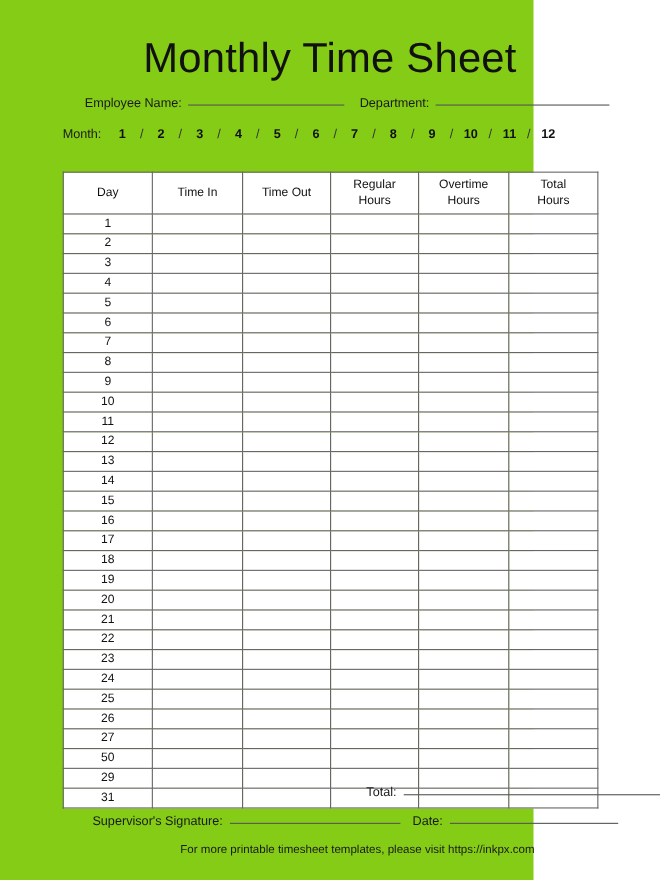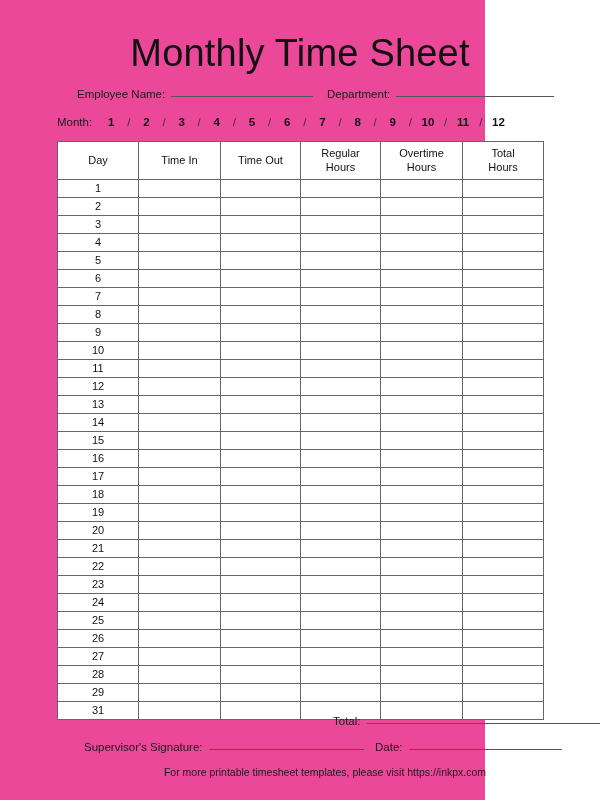--- a/index.html
+++ b/index.html
@@ -21,7 +21,7 @@
     left: 0; top: 0;
     width: 485px;
     height: 800px;
-    background: #ec4899;
+    background: #84cc16;
   }
 
   

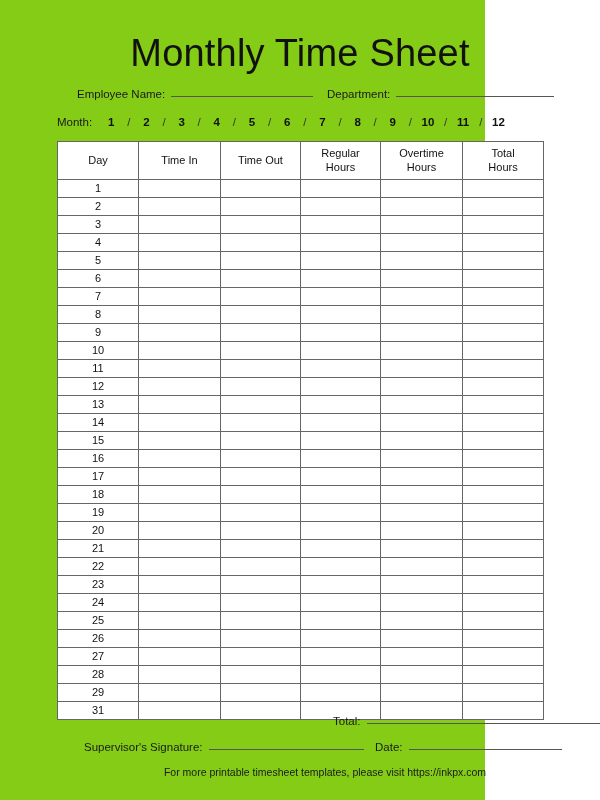--- a/index.html
+++ b/index.html
@@ -104,7 +104,7 @@
   .timesheet-table {
     position: absolute;
     left: 57px;
-    top: 141px;
+    top: 156px;
     width: 486px;
     border-collapse: collapse;
     table-layout: fixed;

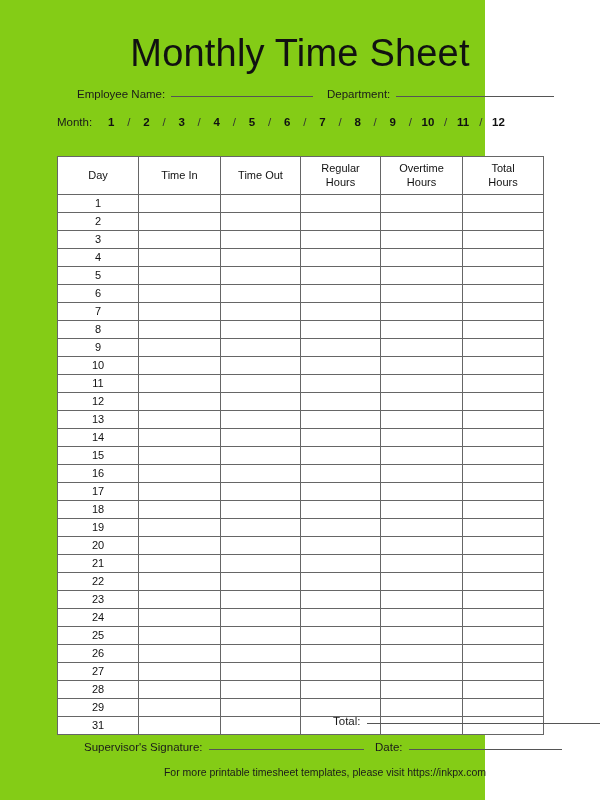--- a/index.html
+++ b/index.html
@@ -472,7 +472,7 @@
           <td></td>
         </tr>
         <tr>
-          <td>28</td>
+          <td>50</td>
           <td></td>
           <td></td>
           <td></td>

